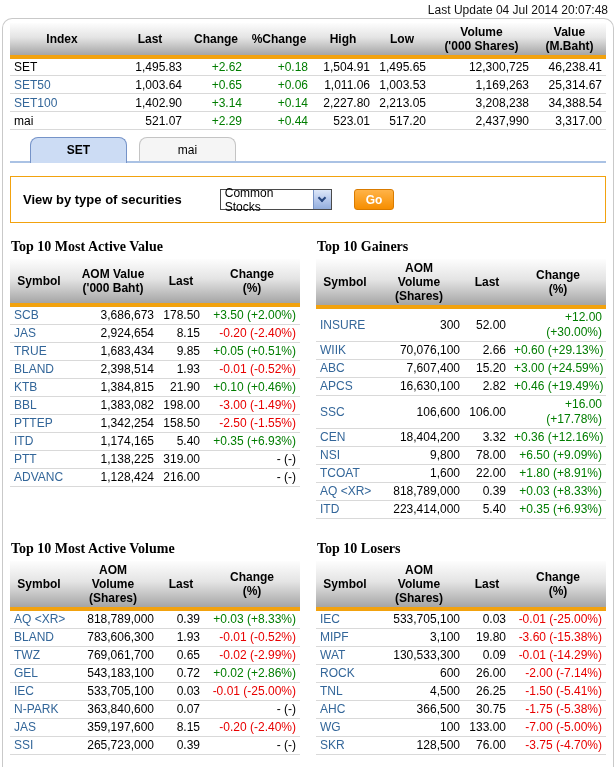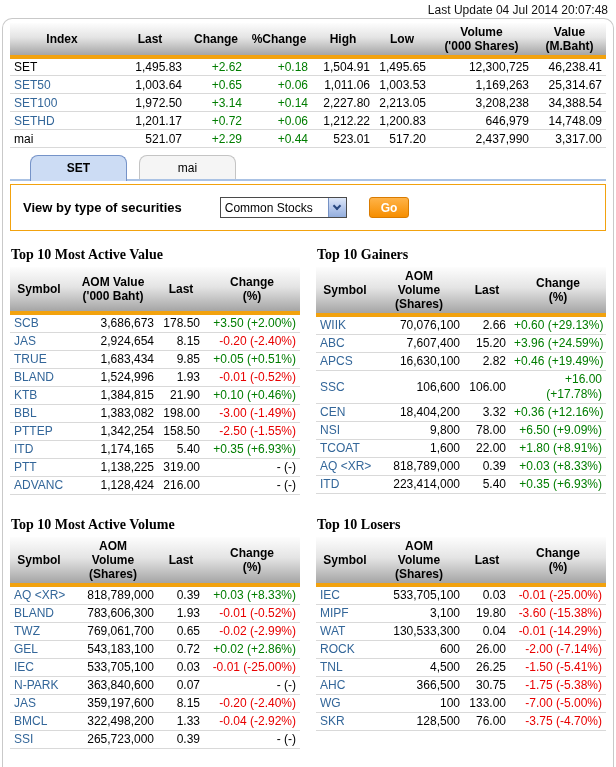--- a/index.html
+++ b/index.html
@@ -129,7 +129,7 @@
         </tr>
         <tr>
           <td class="al lnk">SET100</td>
-          <td class="ar">1,972.50</td>
+          <td class="ar">1,402.90</td>
           <td class="ar up">+3.14</td>
           <td class="ar up">+0.14</td>
           <td class="ar">2,227.80</td>

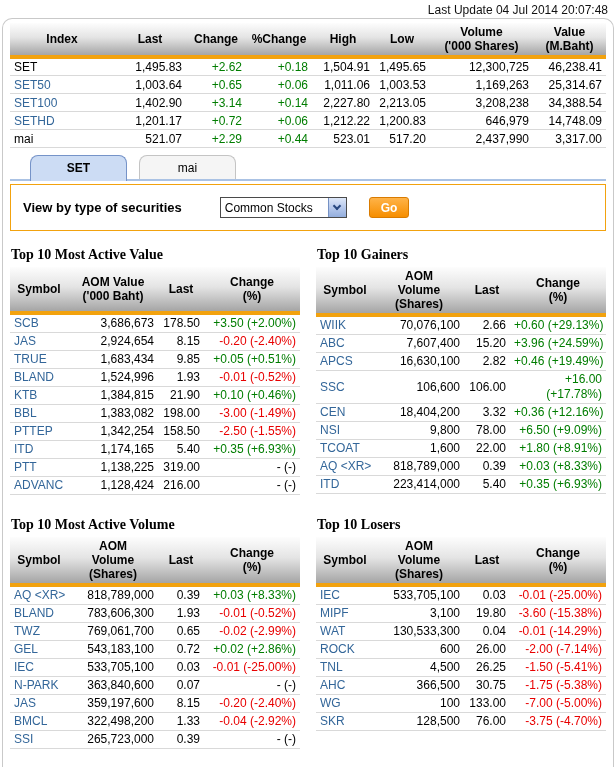--- a/index.html
+++ b/index.html
@@ -138,16 +138,6 @@
           <td class="ar">34,388.54</td>
         </tr>
         <tr>
-          <td class="al lnk">SETHD</td>
-          <td class="ar">1,201.17</td>
-          <td class="ar up">+0.72</td>
-          <td class="ar up">+0.06</td>
-          <td class="ar">1,212.22</td>
-          <td class="ar">1,200.83</td>
-          <td class="ar">646,979</td>
-          <td class="ar">14,748.09</td>
-        </tr>
-        <tr>
           <td class="al">mai</td>
           <td class="ar">521.07</td>
           <td class="ar up">+2.29</td>

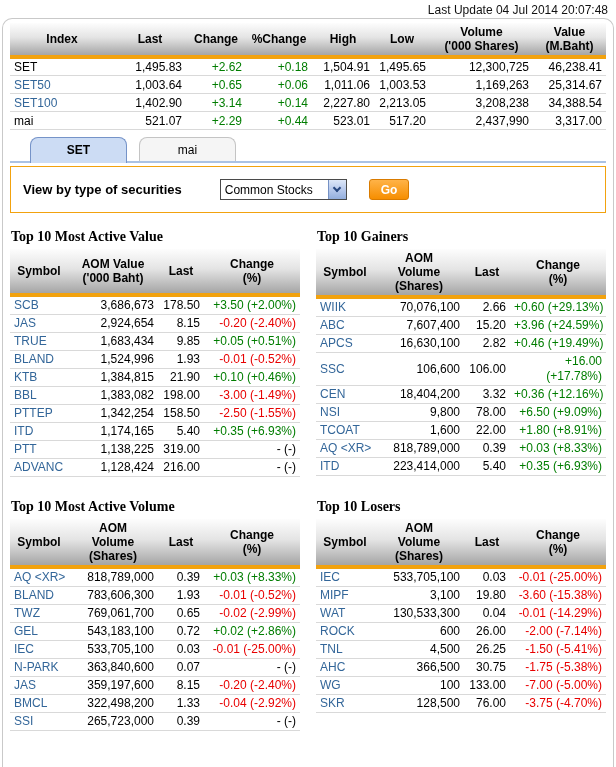--- a/index.html
+++ b/index.html
@@ -46,7 +46,7 @@
     font-weight:bold;margin-bottom:-2px;padding-bottom:6px;
   }
   .filter{
-    border:1px solid var(--accent);margin-top:3px;padding:12px 12px;
+    border:1px solid var(--accent);margin-top:13px;padding:12px 12px;
     display:flex;align-items:center;background:#fff;
   }
   .flabel{font-weight:bold;font-size:13px;}

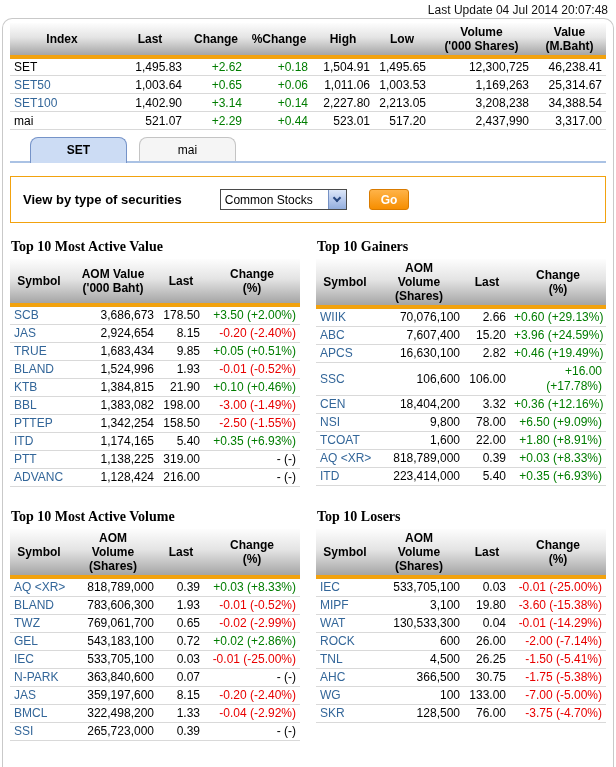--- a/index.html
+++ b/index.html
@@ -51,7 +51,7 @@
   }
   .flabel{font-weight:bold;font-size:13px;}
   .select{
-    margin-left:38px;width:127px;height:21px;border:1px solid #4a4a4a;background:#fff;
+    margin-left:38px;width:112px;height:21px;border:1px solid #4a4a4a;background:#fff;
     display:flex;align-items:center;padding-left:4px;font-size:12px;cursor:default;
   }
   .selbtn{

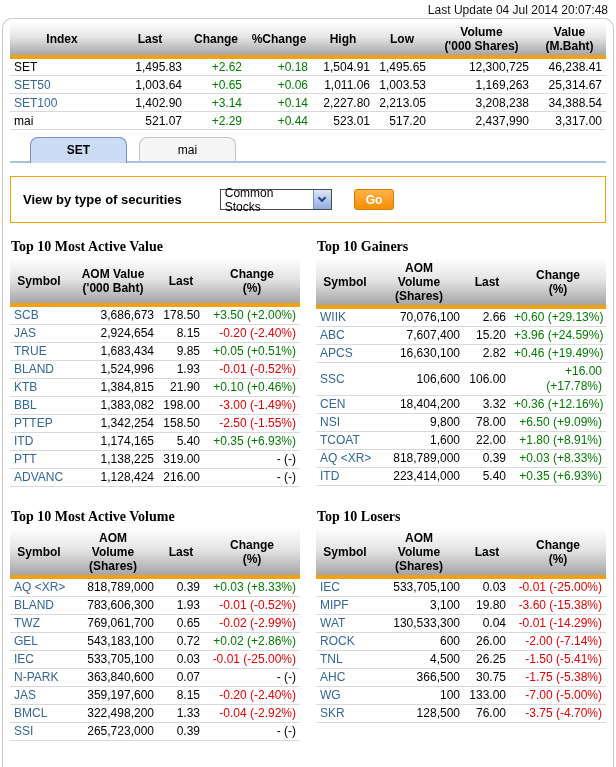--- a/index.html
+++ b/index.html
@@ -274,6 +274,13 @@
           </thead>
           <tbody>
             <tr>
+              <td class="al sym">INSURE</td>
+              <td class="ar">300</td>
+              <td class="ar">52.00</td>
+              <td class="ar up">+12.00
+(+30.00%)</td>
+            </tr>
+            <tr>
               <td class="al sym">WIIK</td>
               <td class="ar">70,076,100</td>
               <td class="ar">2.66</td>

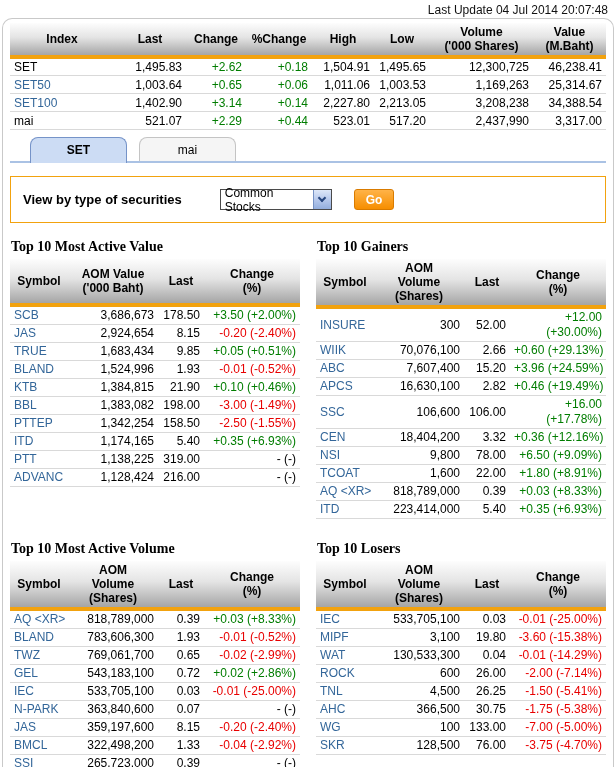--- a/index.html
+++ b/index.html
@@ -208,7 +208,7 @@
             </tr>
             <tr>
               <td class="al sym">BLAND</td>
-              <td class="ar">1,524,996</td>
+              <td class="ar">2,398,514</td>
               <td class="ar">1.93</td>
               <td class="ar down">-0.01 (-0.52%)</td>
             </tr>

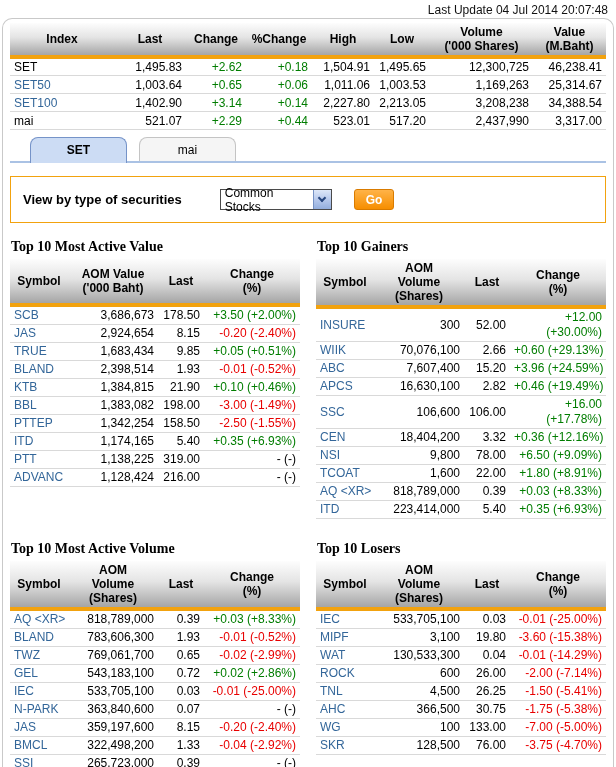--- a/index.html
+++ b/index.html
@@ -290,7 +290,7 @@
               <td class="al sym">ABC</td>
               <td class="ar">7,607,400</td>
               <td class="ar">15.20</td>
-              <td class="ar up">+3.96 (+24.59%)</td>
+              <td class="ar up">+3.00 (+24.59%)</td>
             </tr>
             <tr>
               <td class="al sym">APCS</td>

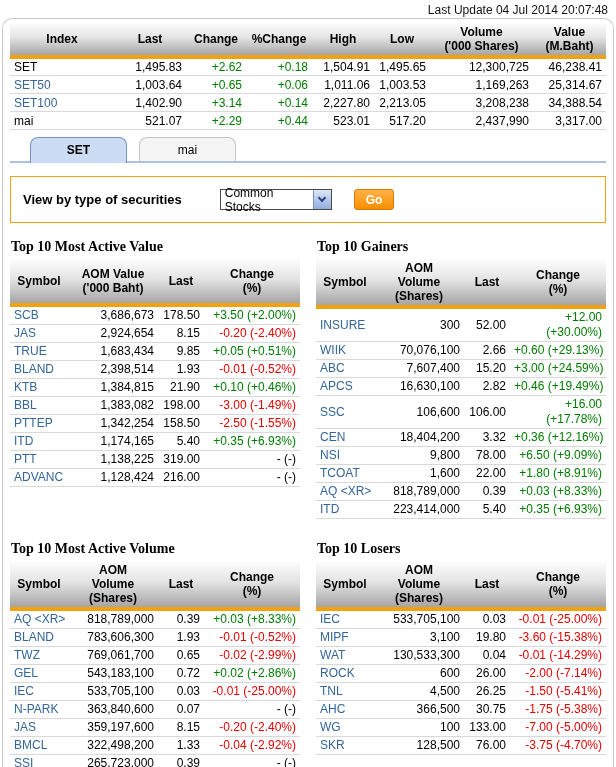--- a/index.html
+++ b/index.html
@@ -454,7 +454,7 @@
             <tr>
               <td class="al sym">WAT</td>
               <td class="ar">130,533,300</td>
-              <td class="ar">0.04</td>
+              <td class="ar">0.09</td>
               <td class="ar down">-0.01 (-14.29%)</td>
             </tr>
             <tr>

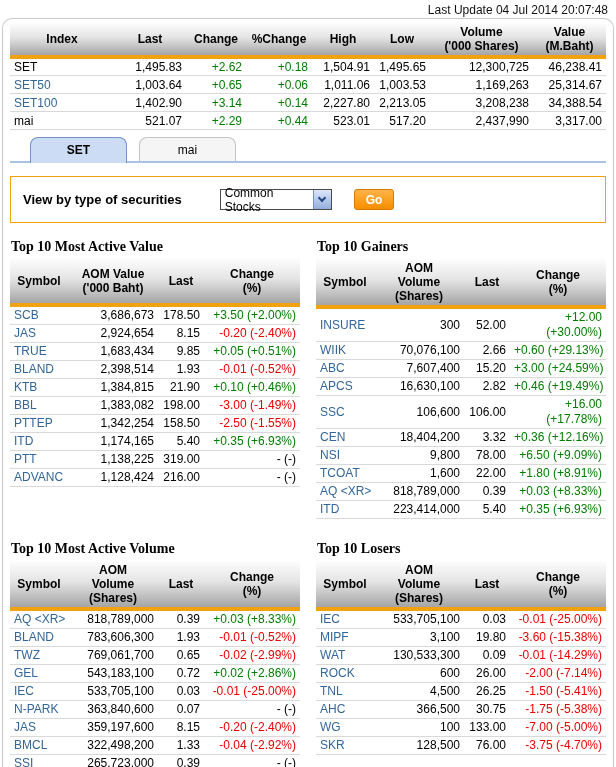--- a/index.html
+++ b/index.html
@@ -403,12 +403,6 @@
               <td class="ar down">-0.20 (-2.40%)</td>
             </tr>
             <tr>
-              <td class="al sym">BMCL</td>
-              <td class="ar">322,498,200</td>
-              <td class="ar">1.33</td>
-              <td class="ar down">-0.04 (-2.92%)</td>
-            </tr>
-            <tr>
               <td class="al sym">SSI</td>
               <td class="ar">265,723,000</td>
               <td class="ar">0.39</td>

